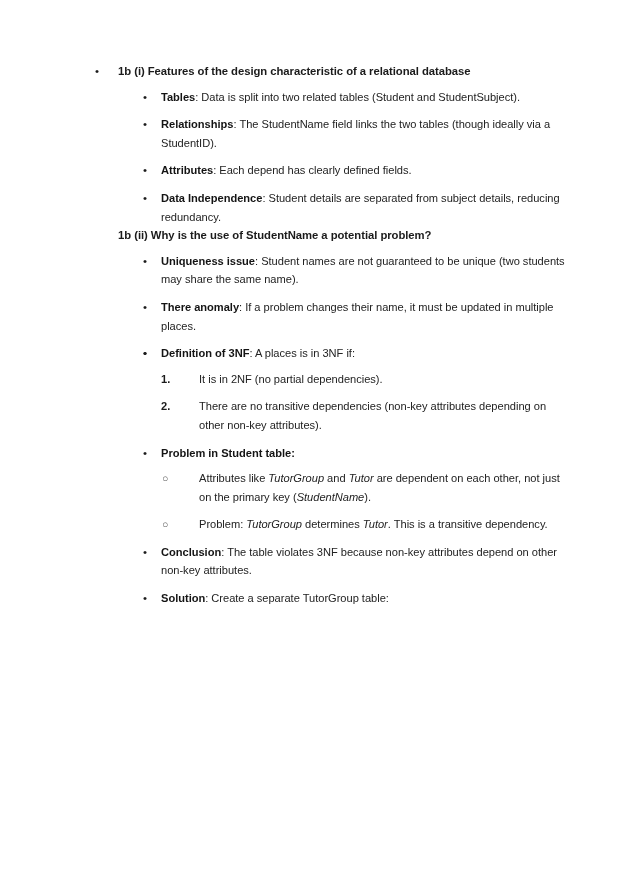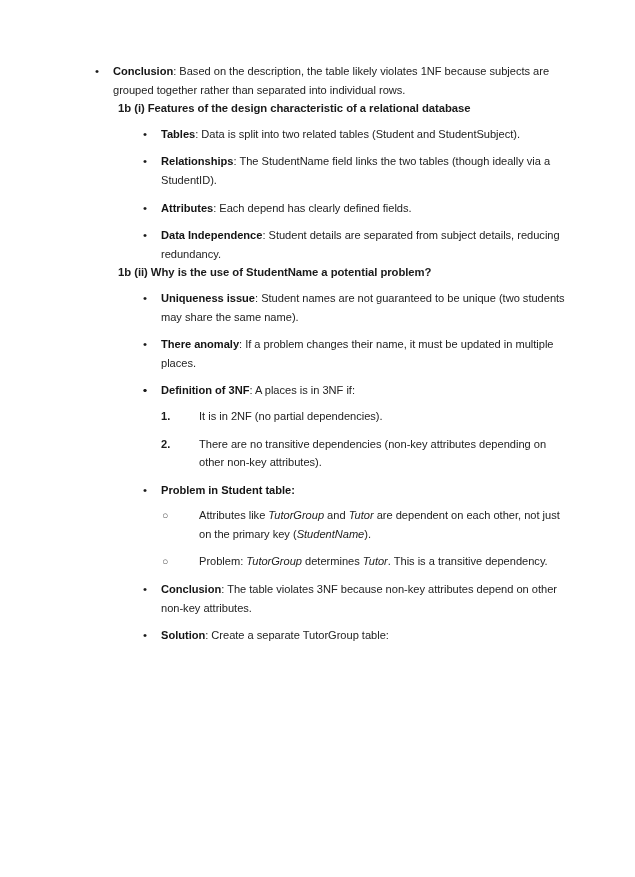--- a/index.html
+++ b/index.html
@@ -153,7 +153,6 @@
         <ul class="lvl1">
           <li>
             <span class="marker">•</span>
-            <span class="li-text"><span class="b">Conclusion</span><span class="n">: Based on the description, the table likely violates 1NF because subjects are grouped together rather than separated into individual rows.</span></span>
           </li>
         </ul>
       </div>

